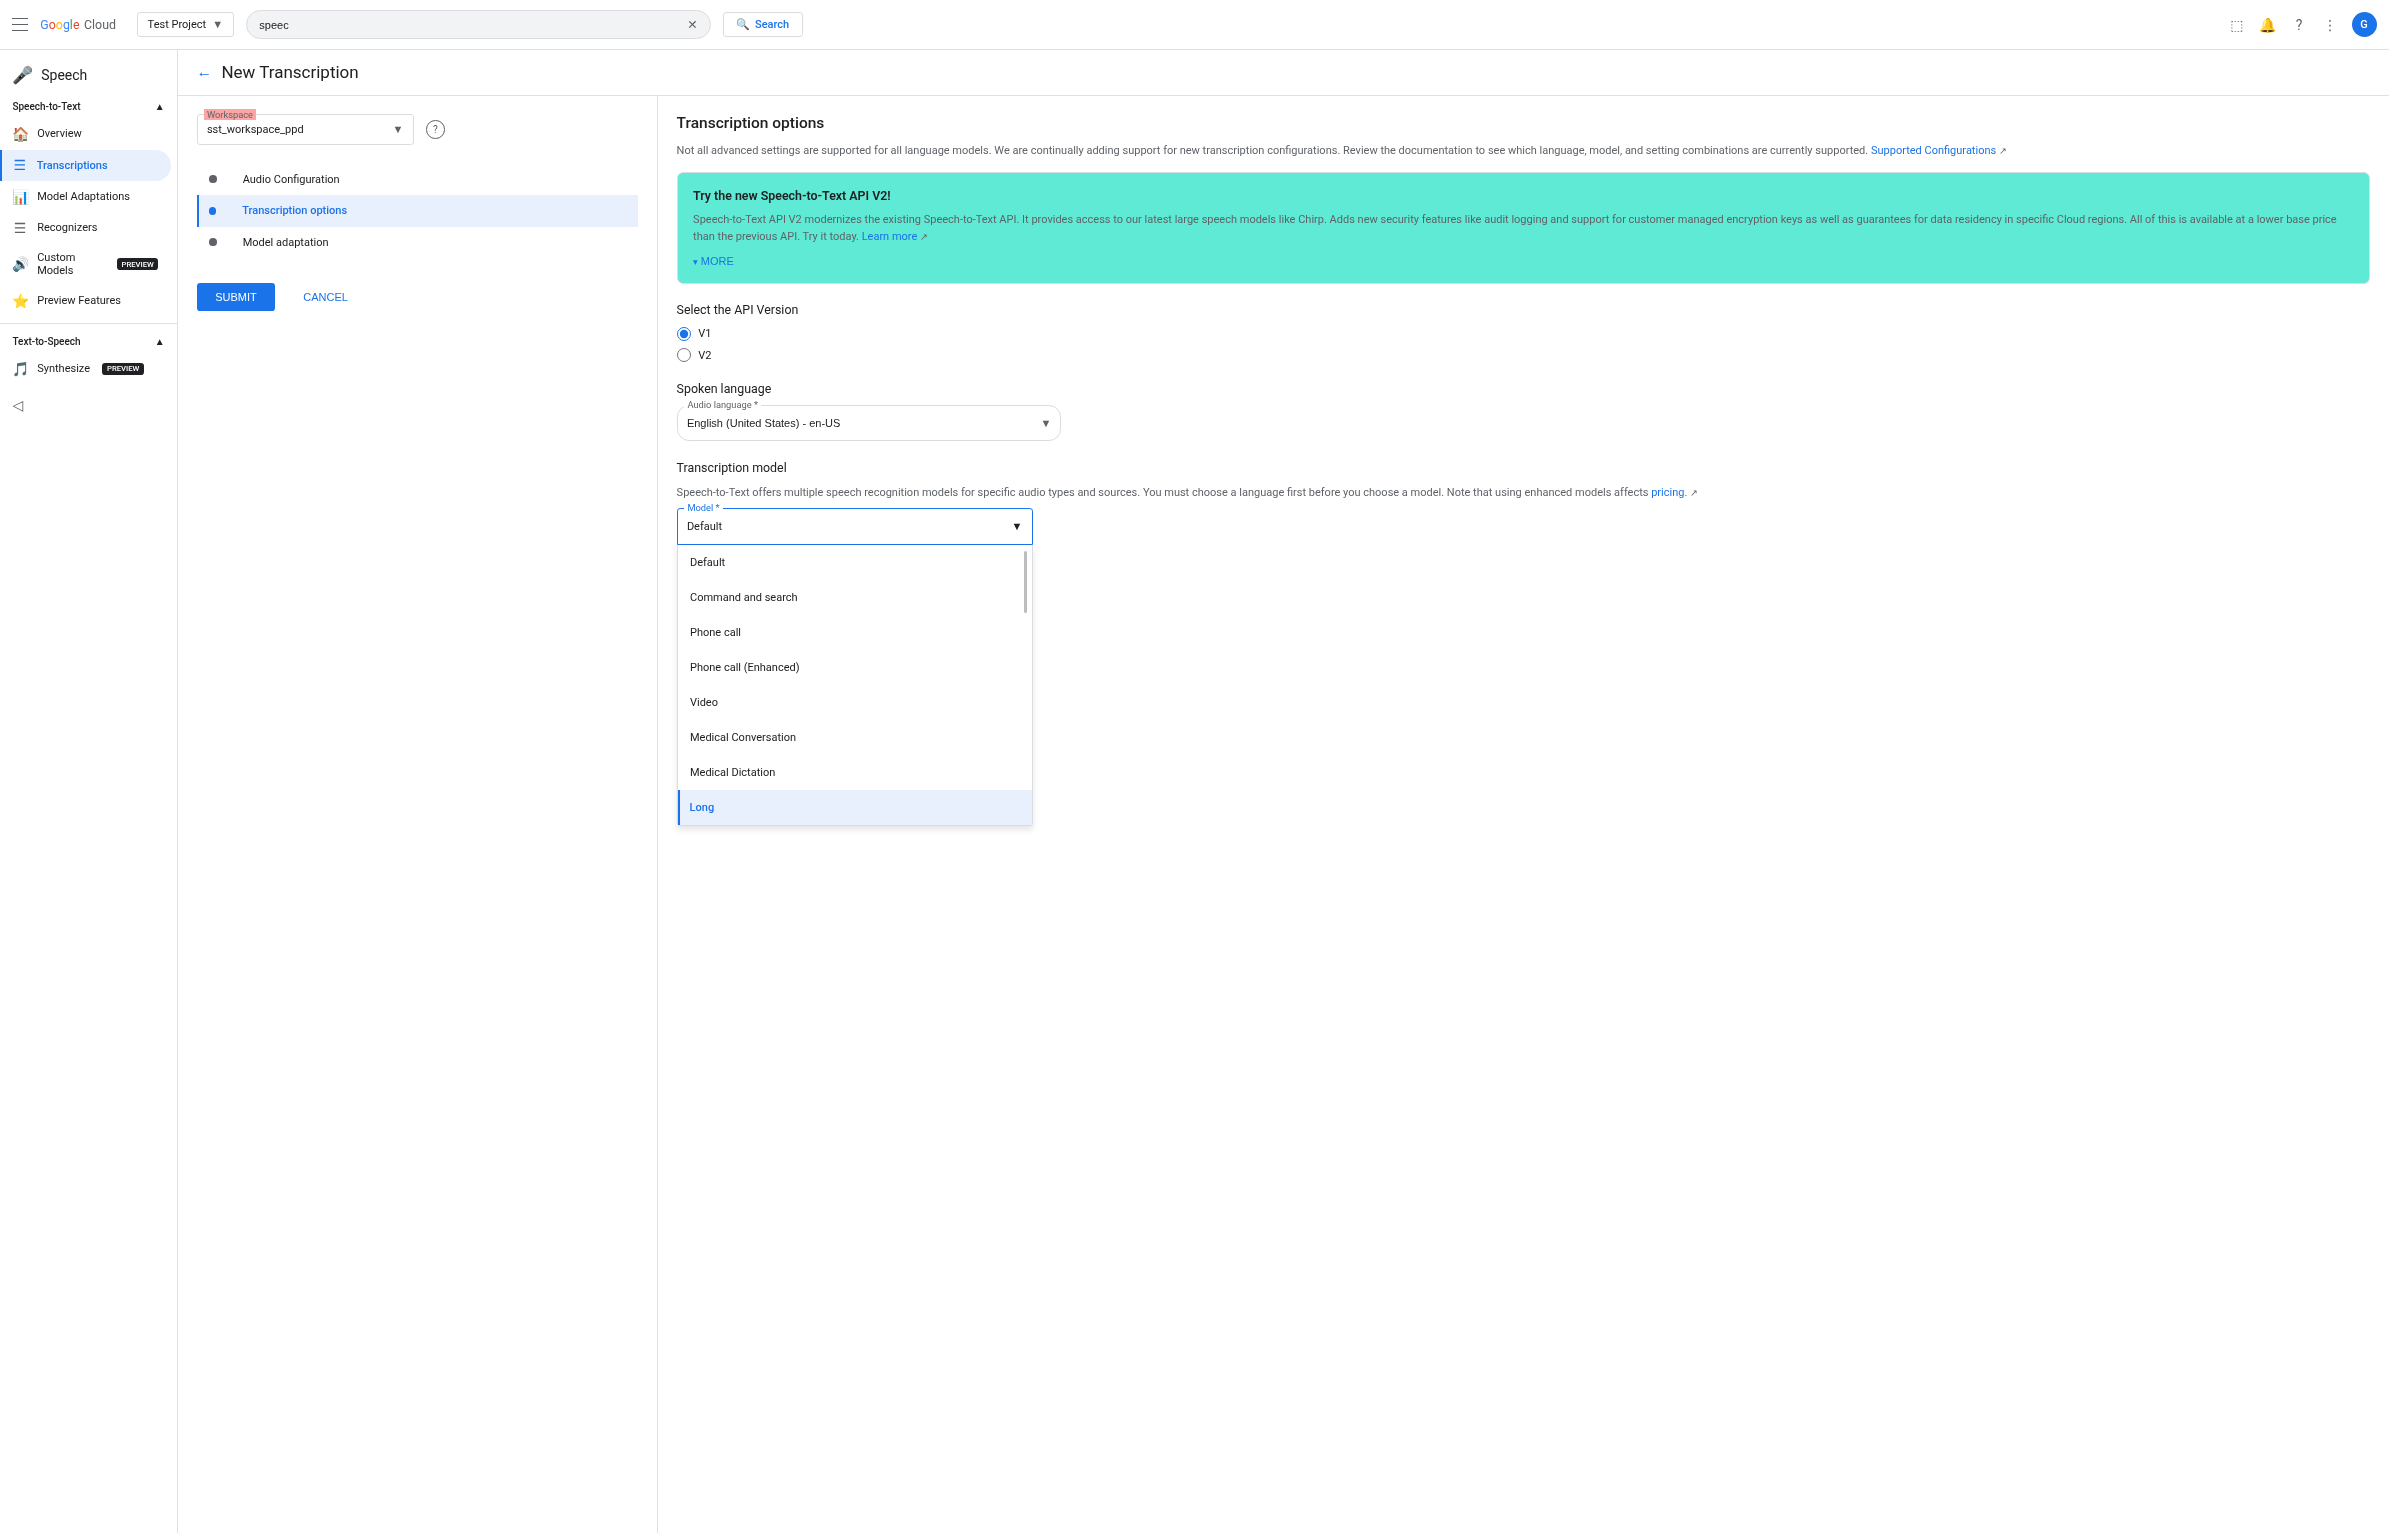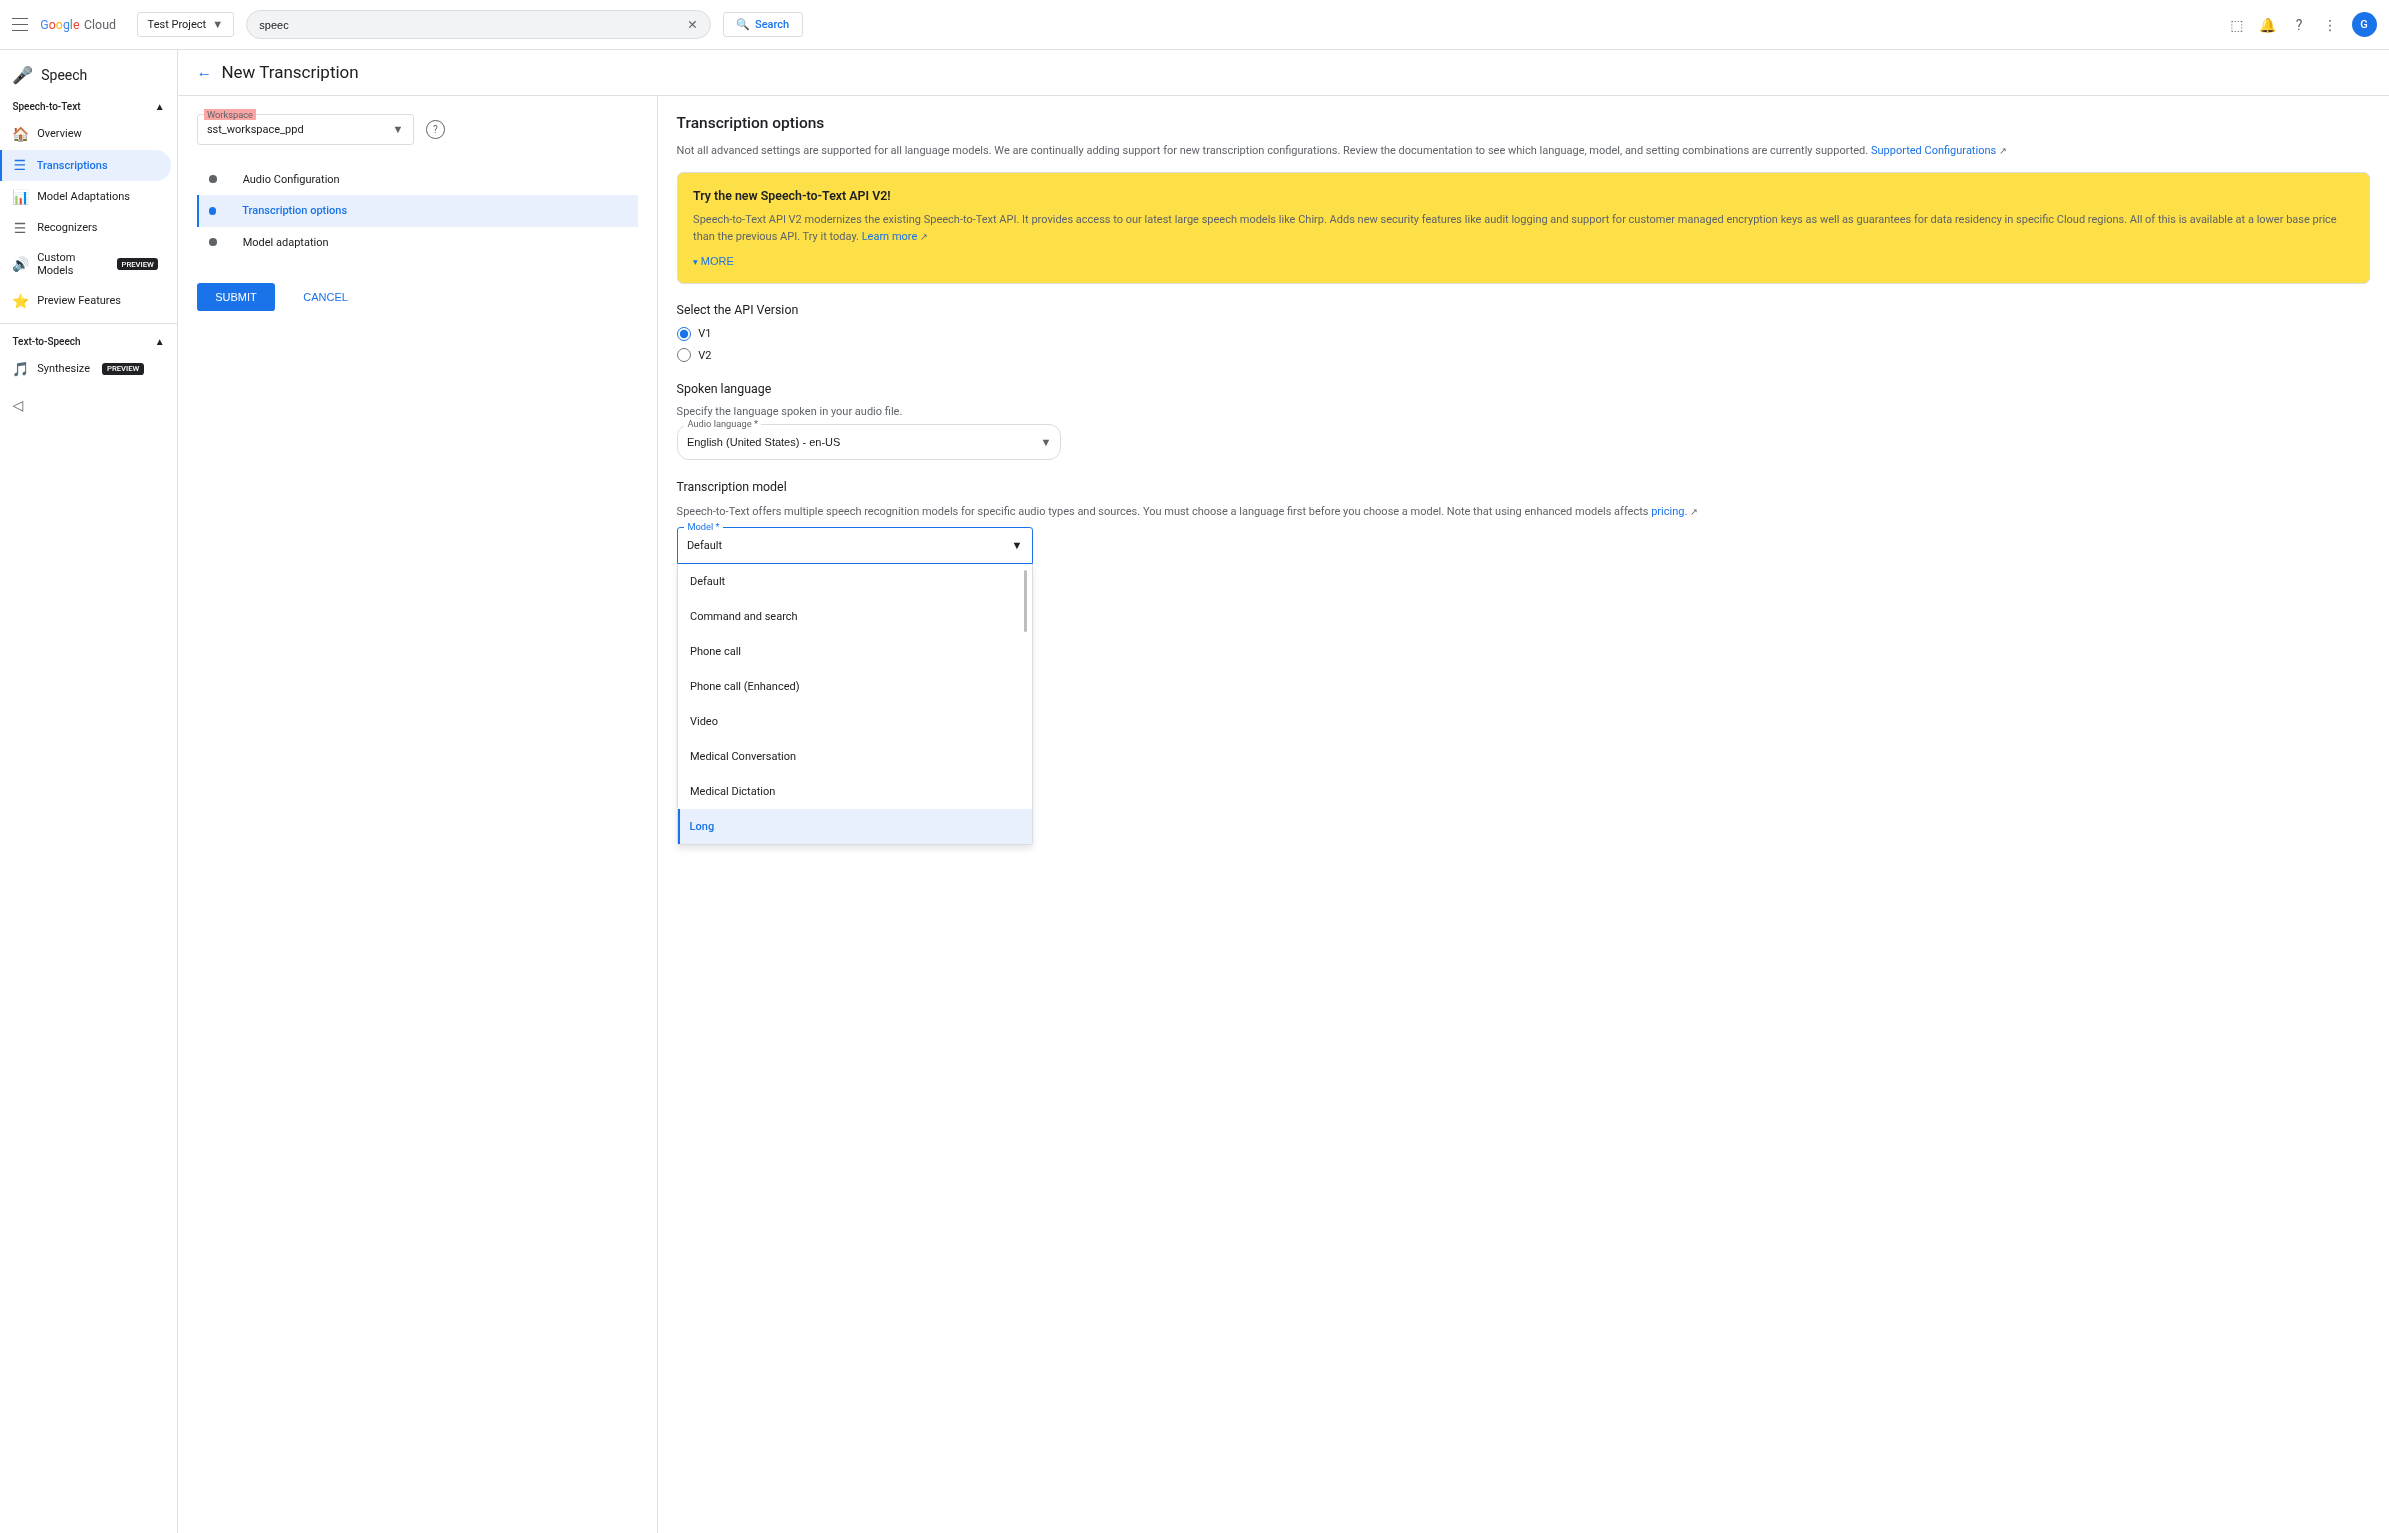--- a/index.html
+++ b/index.html
@@ -77,7 +77,7 @@
     .section-link { color: #1a73e8; text-decoration: none; }
 
     
-    .v2-banner { border: 0.8px solid #dadce0; border-radius: 6.2px; padding: 15.5px; margin-bottom: 18.6px; background: #fde047; }
+    .v2-banner { border: 0.8px solid #dadce0; border-radius: 6.2px; padding: 15.5px; margin-bottom: 18.6px; background: #5eead4; }
     .v2-banner-title { font-size: 12.4px; font-weight: 600; color: #202124; margin-bottom: 7.7px; }
     .v2-banner-desc { font-size: 11px; color: #5f6368; line-height: 1.6; margin-bottom: 9.3px; }
     .v2-more-btn { display: flex; align-items: center; gap: 3.1px; color: #1a73e8; font-size: 11px; cursor: pointer; background: none; border: none; padding: 0; }

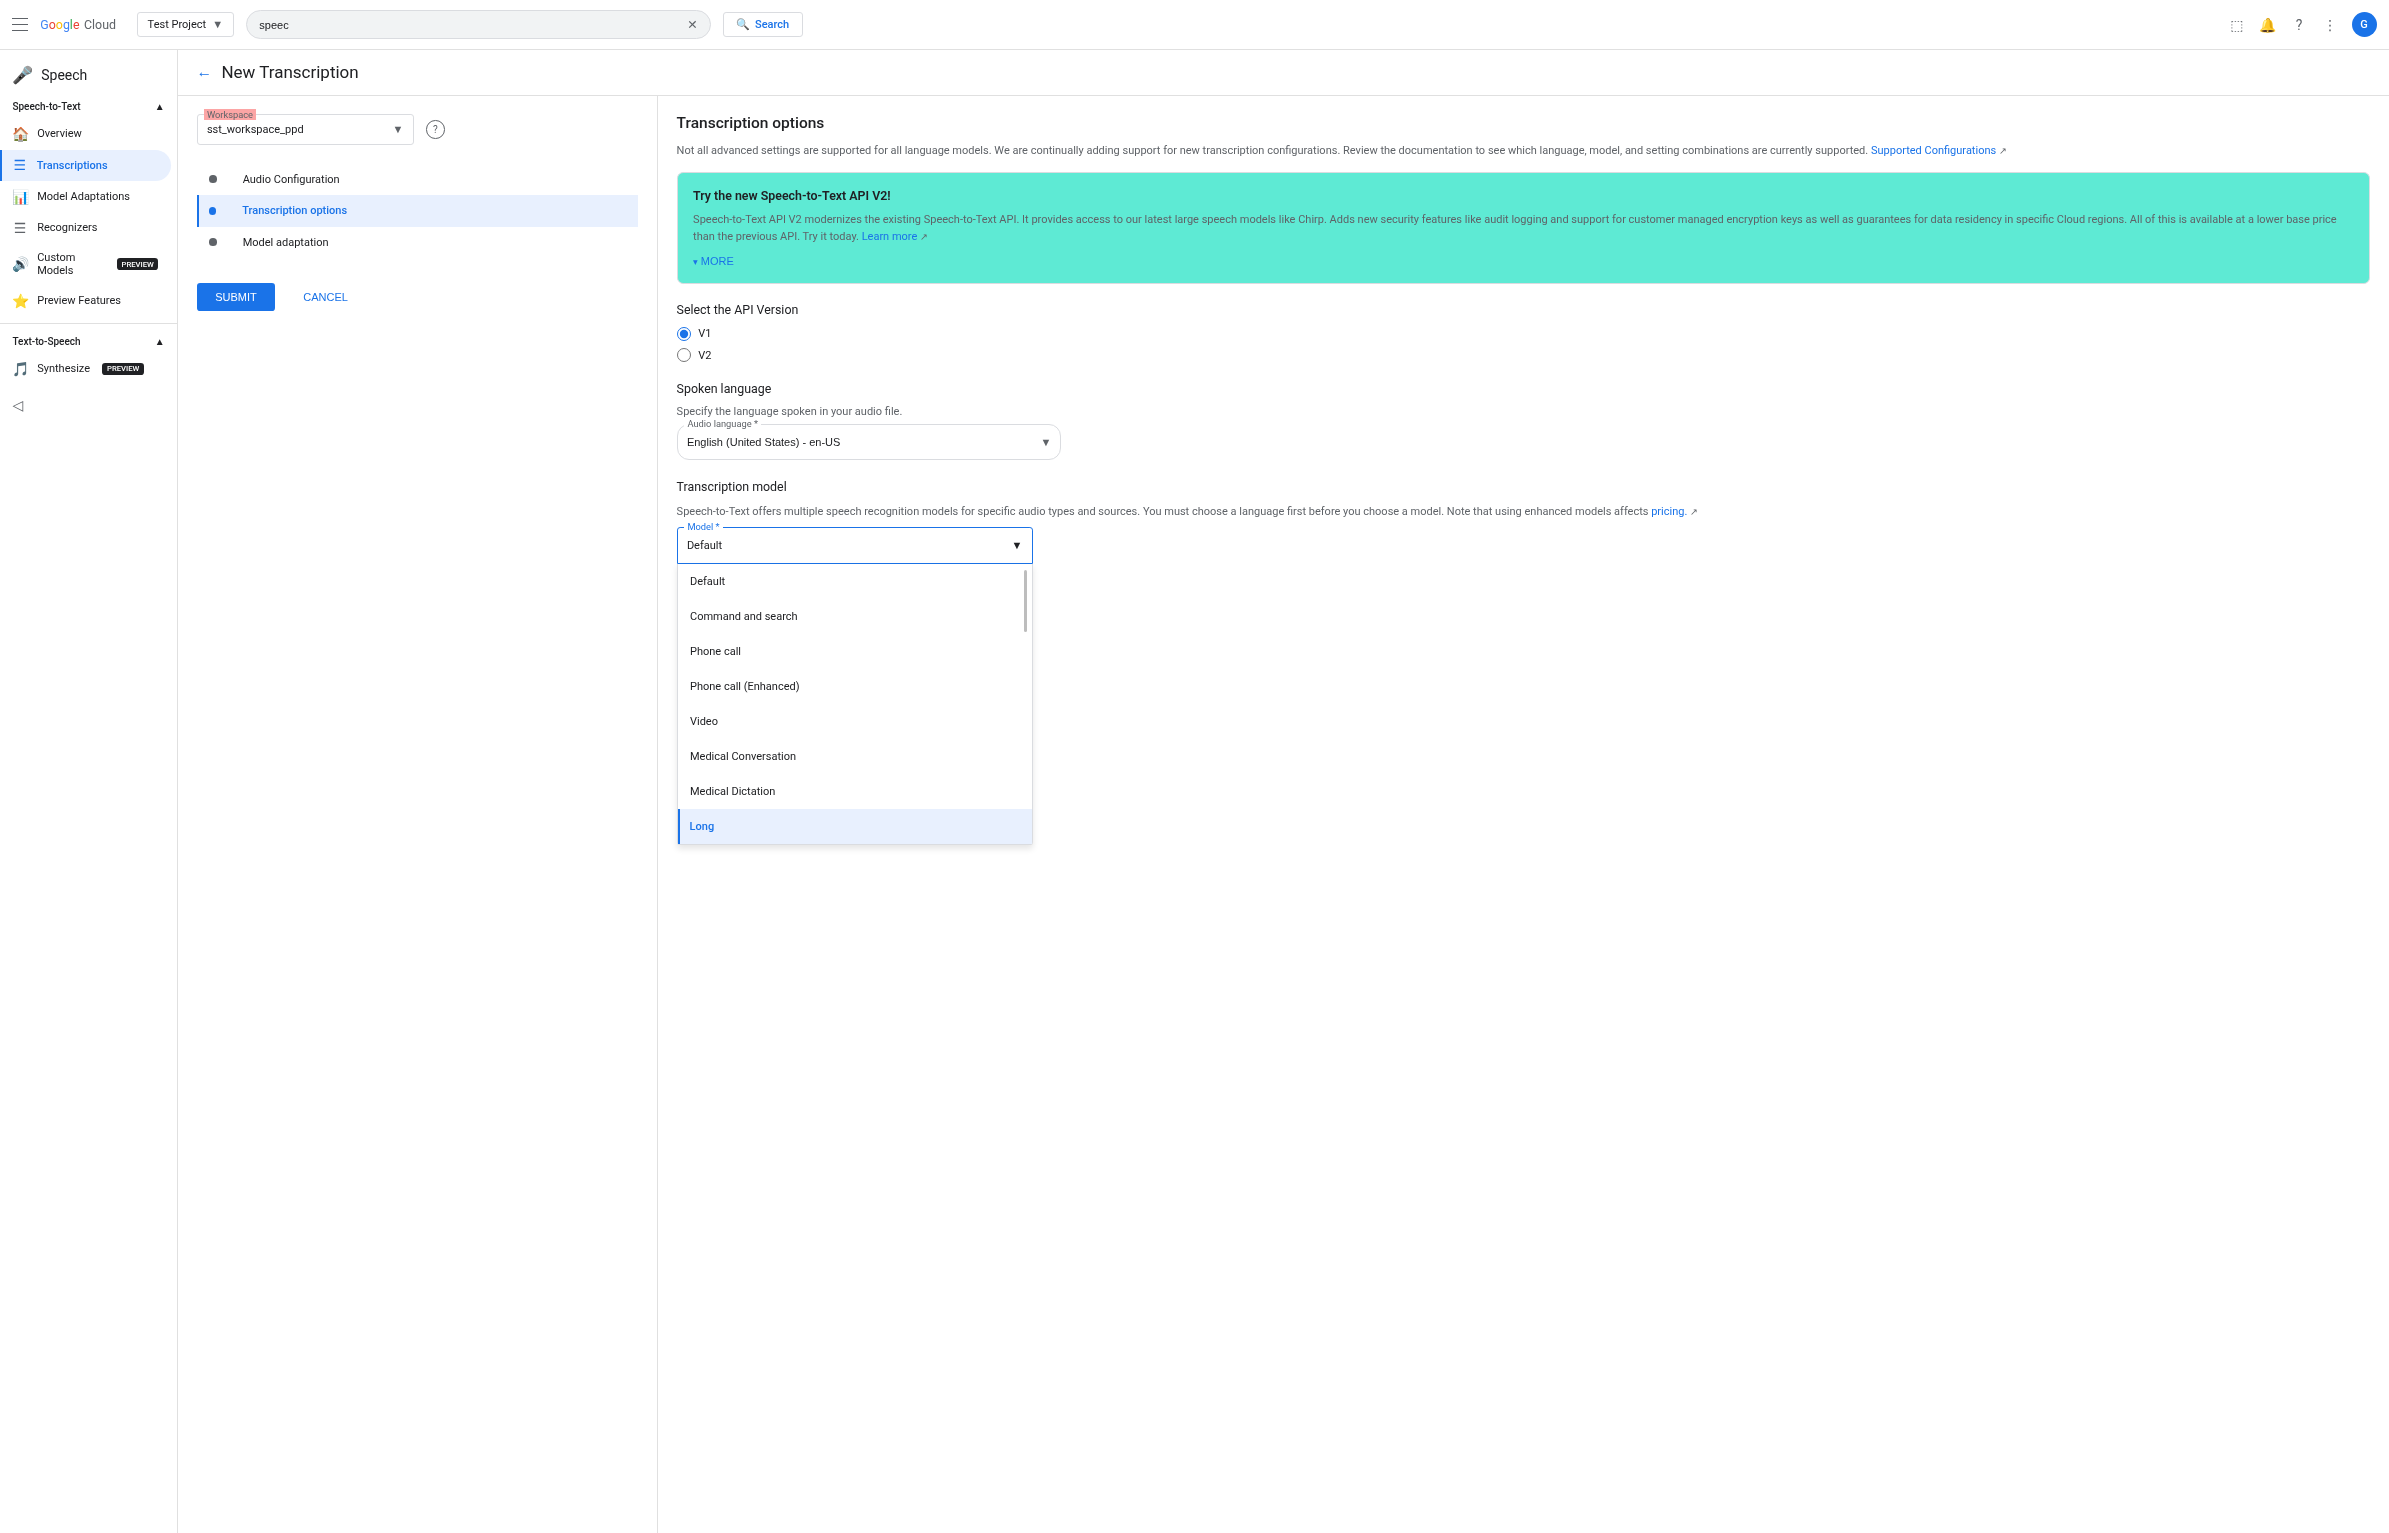--- a/index.html
+++ b/index.html
@@ -291,7 +291,6 @@
 
         <div class="spoken-lang-section">
           <div class="subsection-title">Spoken language</div>
-          <p class="spoken-lang-desc">Specify the language spoken in your audio file.</p>
           <div class="form-field">
             <div class="form-select-wrapper">
               <span class="form-field-label">Audio language *</span>

